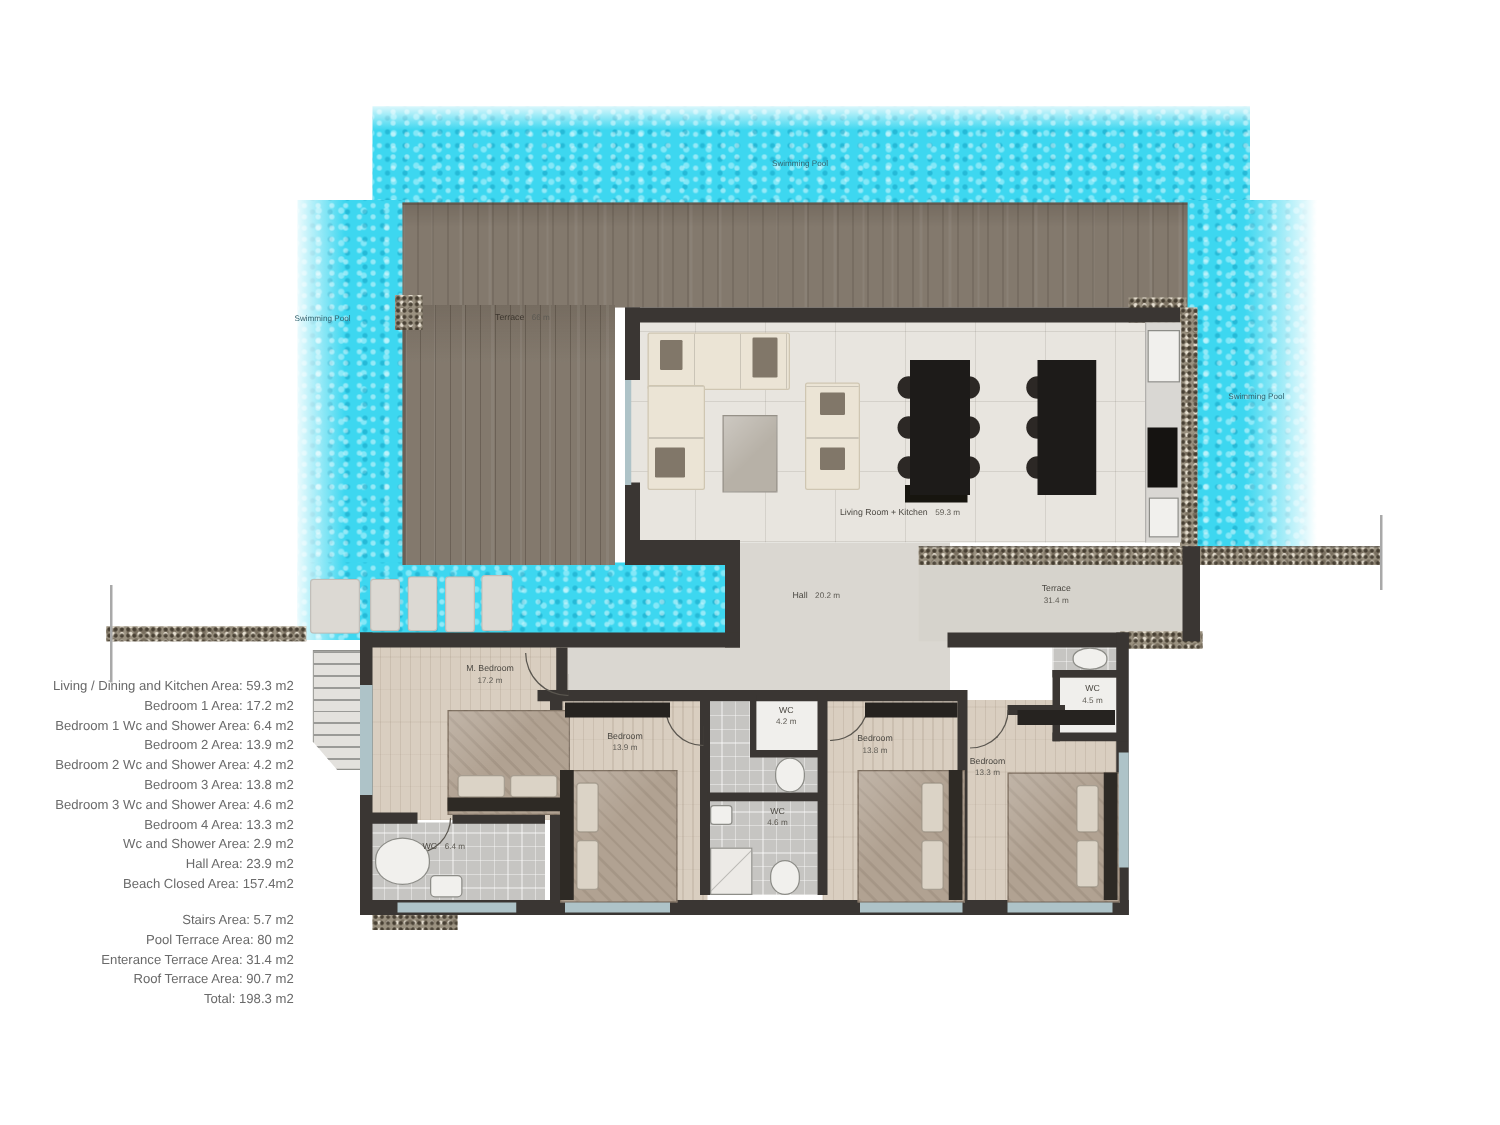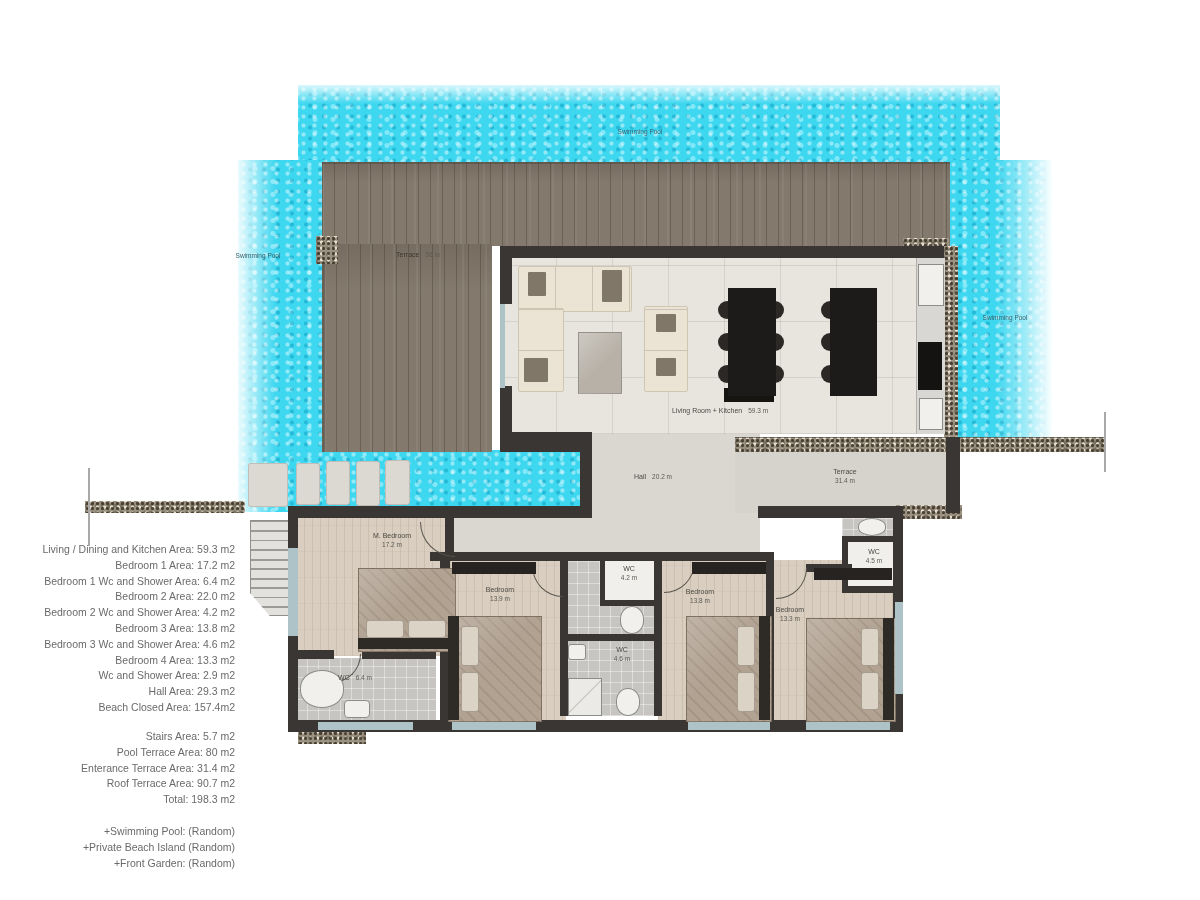--- a/index.html
+++ b/index.html
@@ -296,7 +296,7 @@
       <div class="legend-line">Living / Dining and Kitchen Area: 59.3 m2</div>
       <div class="legend-line">Bedroom 1 Area: 17.2 m2</div>
       <div class="legend-line">Bedroom 1 Wc and Shower Area: 6.4 m2</div>
-      <div class="legend-line">Bedroom 2 Area: 22.0 m2</div>
+      <div class="legend-line">Bedroom 2 Area: 13.9 m2</div>
       <div class="legend-line">Bedroom 2 Wc and Shower Area: 4.2 m2</div>
       <div class="legend-line">Bedroom 3 Area: 13.8 m2</div>
       <div class="legend-line">Bedroom 3 Wc and Shower Area: 4.6 m2</div>

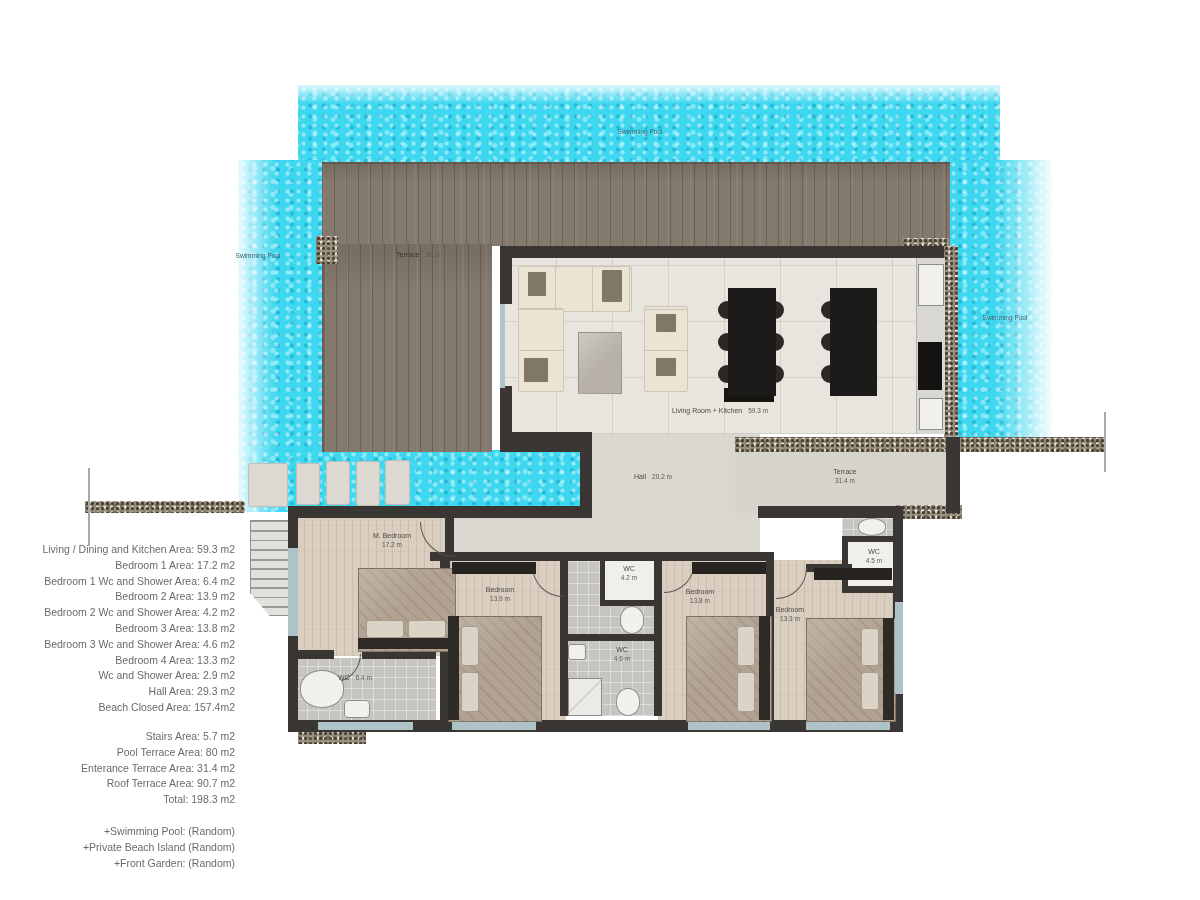--- a/index.html
+++ b/index.html
@@ -302,7 +302,7 @@
       <div class="legend-line">Bedroom 3 Wc and Shower Area: 4.6 m2</div>
       <div class="legend-line">Bedroom 4 Area: 13.3 m2</div>
       <div class="legend-line">Wc and Shower Area: 2.9 m2</div>
-      <div class="legend-line">Hall Area: 29.3 m2</div>
+      <div class="legend-line">Hall Area: 23.9 m2</div>
       <div class="legend-line">Beach Closed Area: 157.4m2</div>
     </div>
   <div class="abs legend" style="left:30px;top:729px">

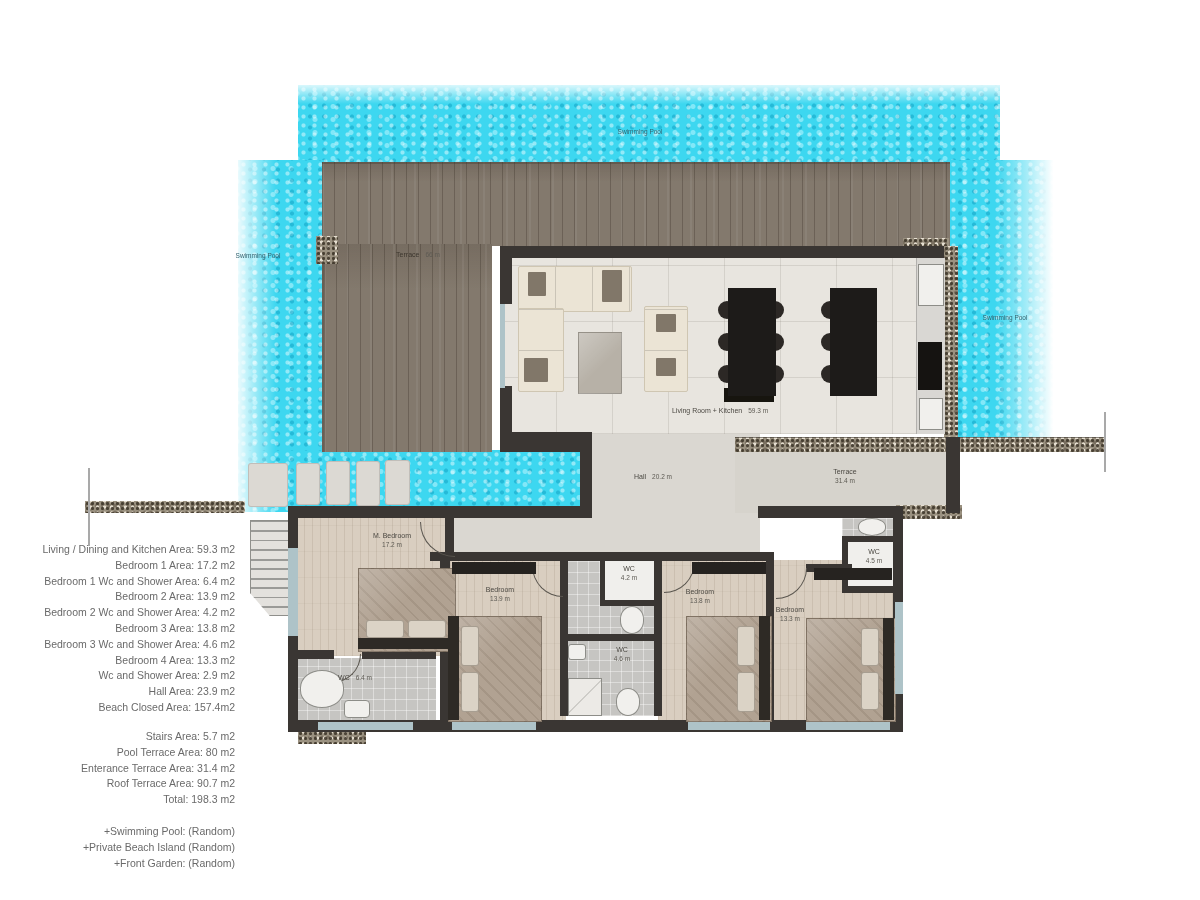--- a/index.html
+++ b/index.html
@@ -312,11 +312,6 @@
       <div class="legend-line">Roof Terrace Area: 90.7 m2</div>
       <div class="legend-line">Total: 198.3 m2</div>
     </div>
-  <div class="abs legend" style="left:30px;top:824px">
-      <div class="legend-line">+Swimming Pool: (Random)</div>
-      <div class="legend-line">+Private Beach Island (Random)</div>
-      <div class="legend-line">+Front Garden: (Random)</div>
-    </div>
 
 </div>
 

